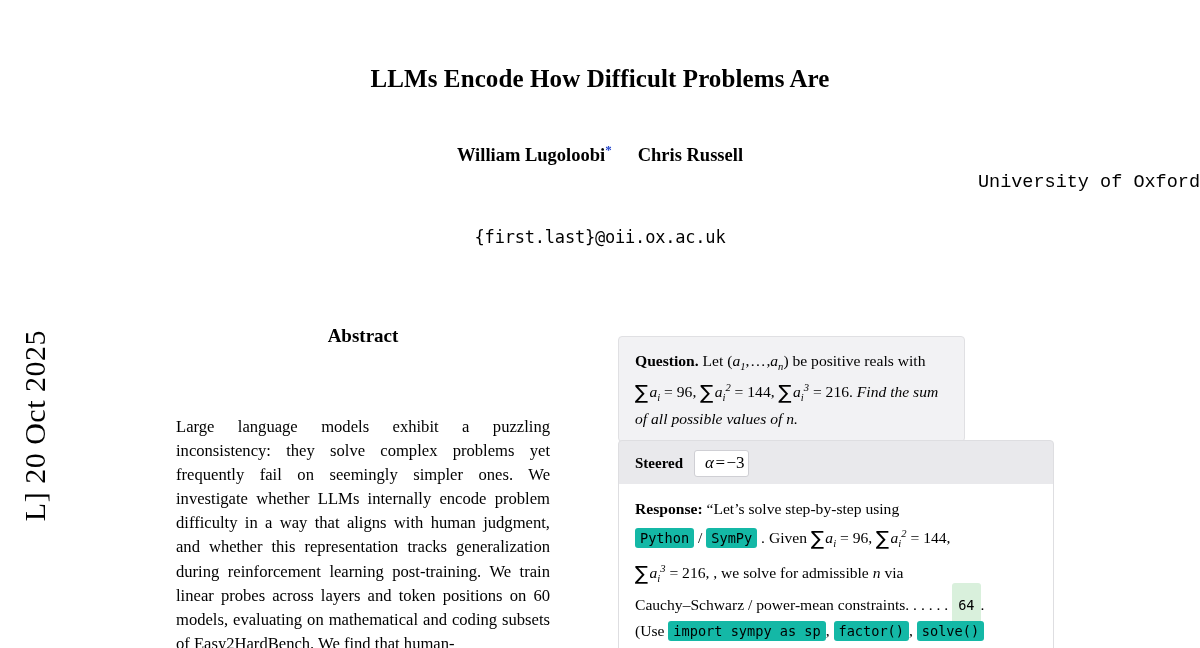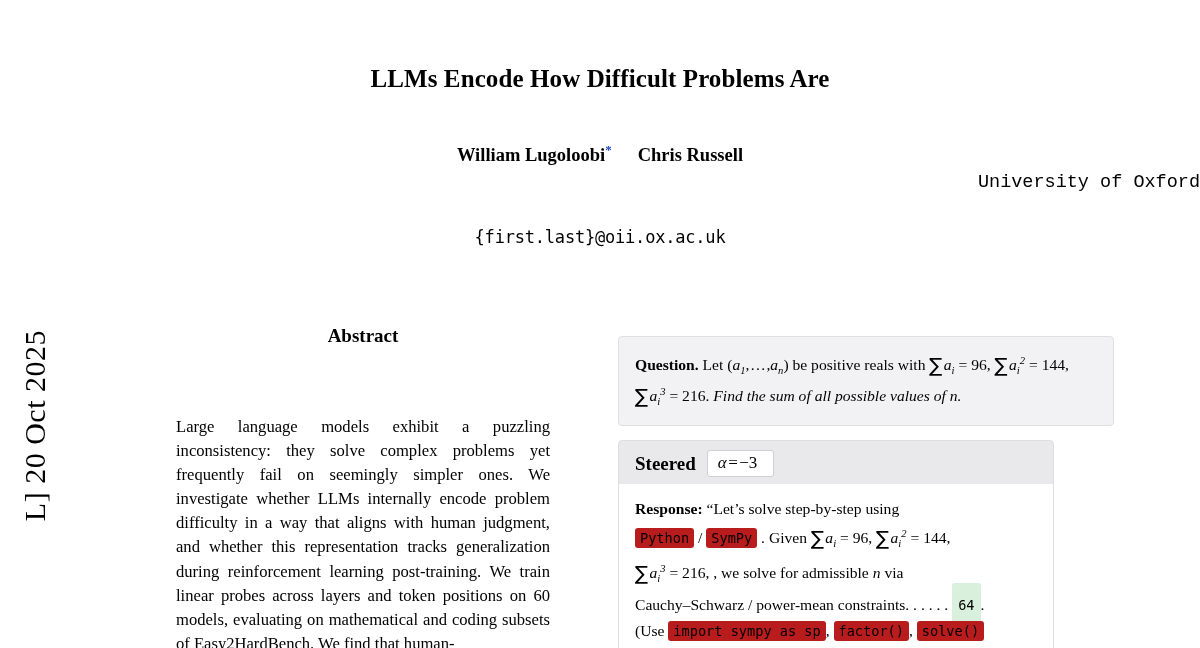--- a/index.html
+++ b/index.html
@@ -112,7 +112,7 @@
     position: absolute;
     left: 618px;
     top: 336px;
-    width: 496px;
+    width: 347px;
     box-sizing: border-box;
     background: #f2f2f4;
     border: 1px solid #e0e0e3;

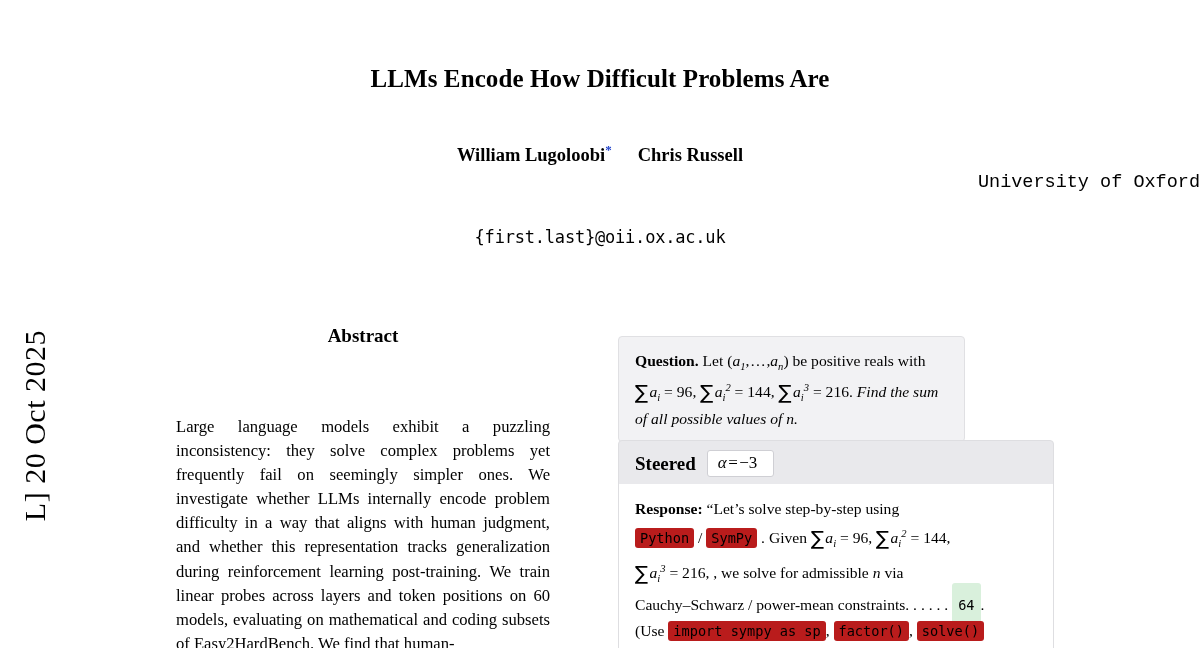--- a/index.html
+++ b/index.html
@@ -139,7 +139,7 @@
     gap: 11px;
   }
   .steered-hdr .lab {
-    font-size: 19px;
+    font-size: 15px;
     font-weight: bold;
     text-align: right;
   }

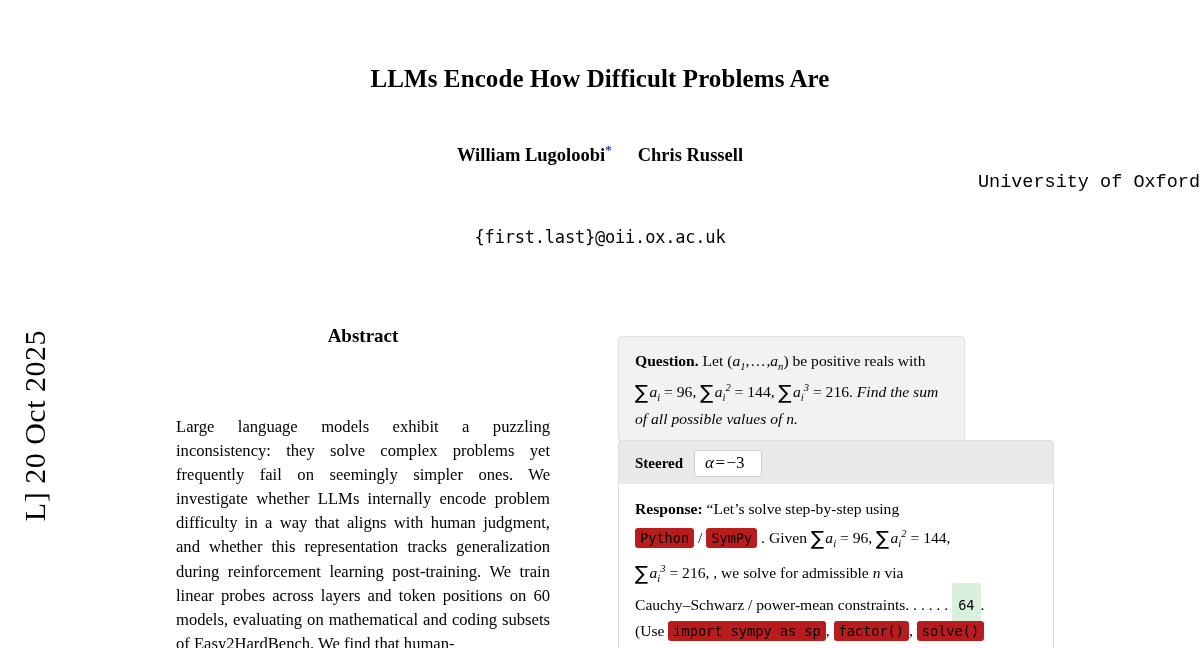--- a/index.html
+++ b/index.html
@@ -148,7 +148,7 @@
     background: #ffffff;
     border: 1px solid #cfcfd4;
     border-radius: 3px;
-    padding: 2px 16px 3px 10px;
+    padding: 2px 3px 3px 10px;
     font-size: 17px;
     font-family: "Liberation Serif", serif;
     font-style: italic;

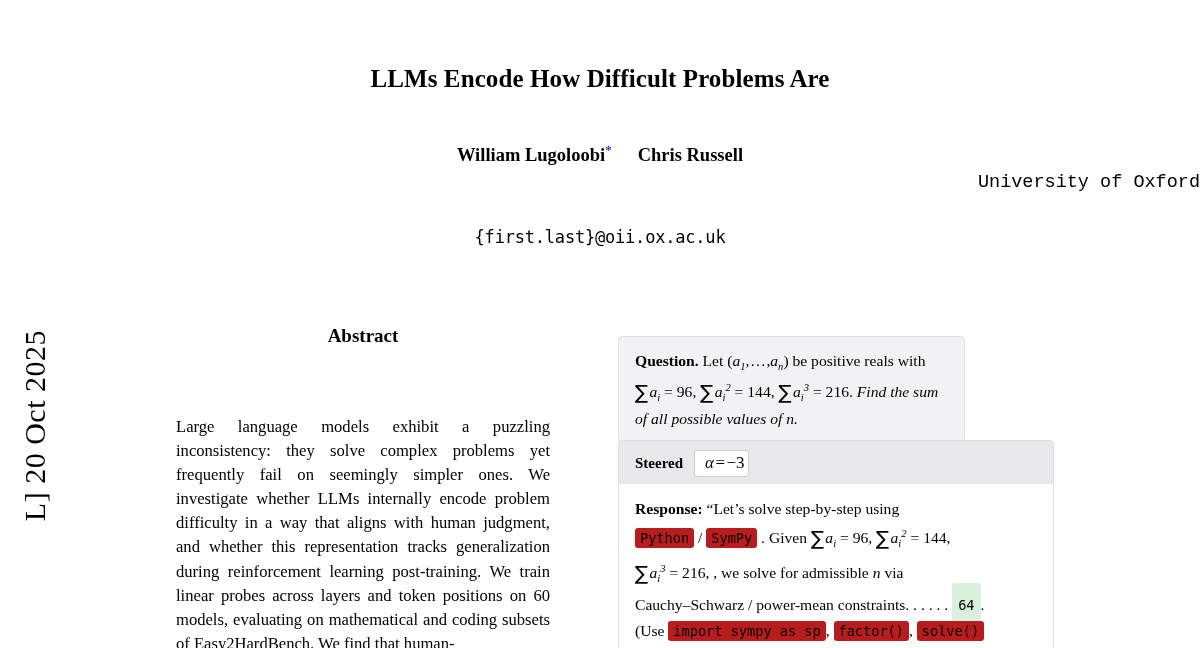--- a/index.html
+++ b/index.html
@@ -175,7 +175,7 @@
   .code {
     font-family: "DejaVu Sans Mono", monospace;
     font-size: 13.6px;
-    background: #b91c1c;
+    background: #14b8a6;
     border-radius: 3px;
     padding: 2px 5px;
     white-space: nowrap;

